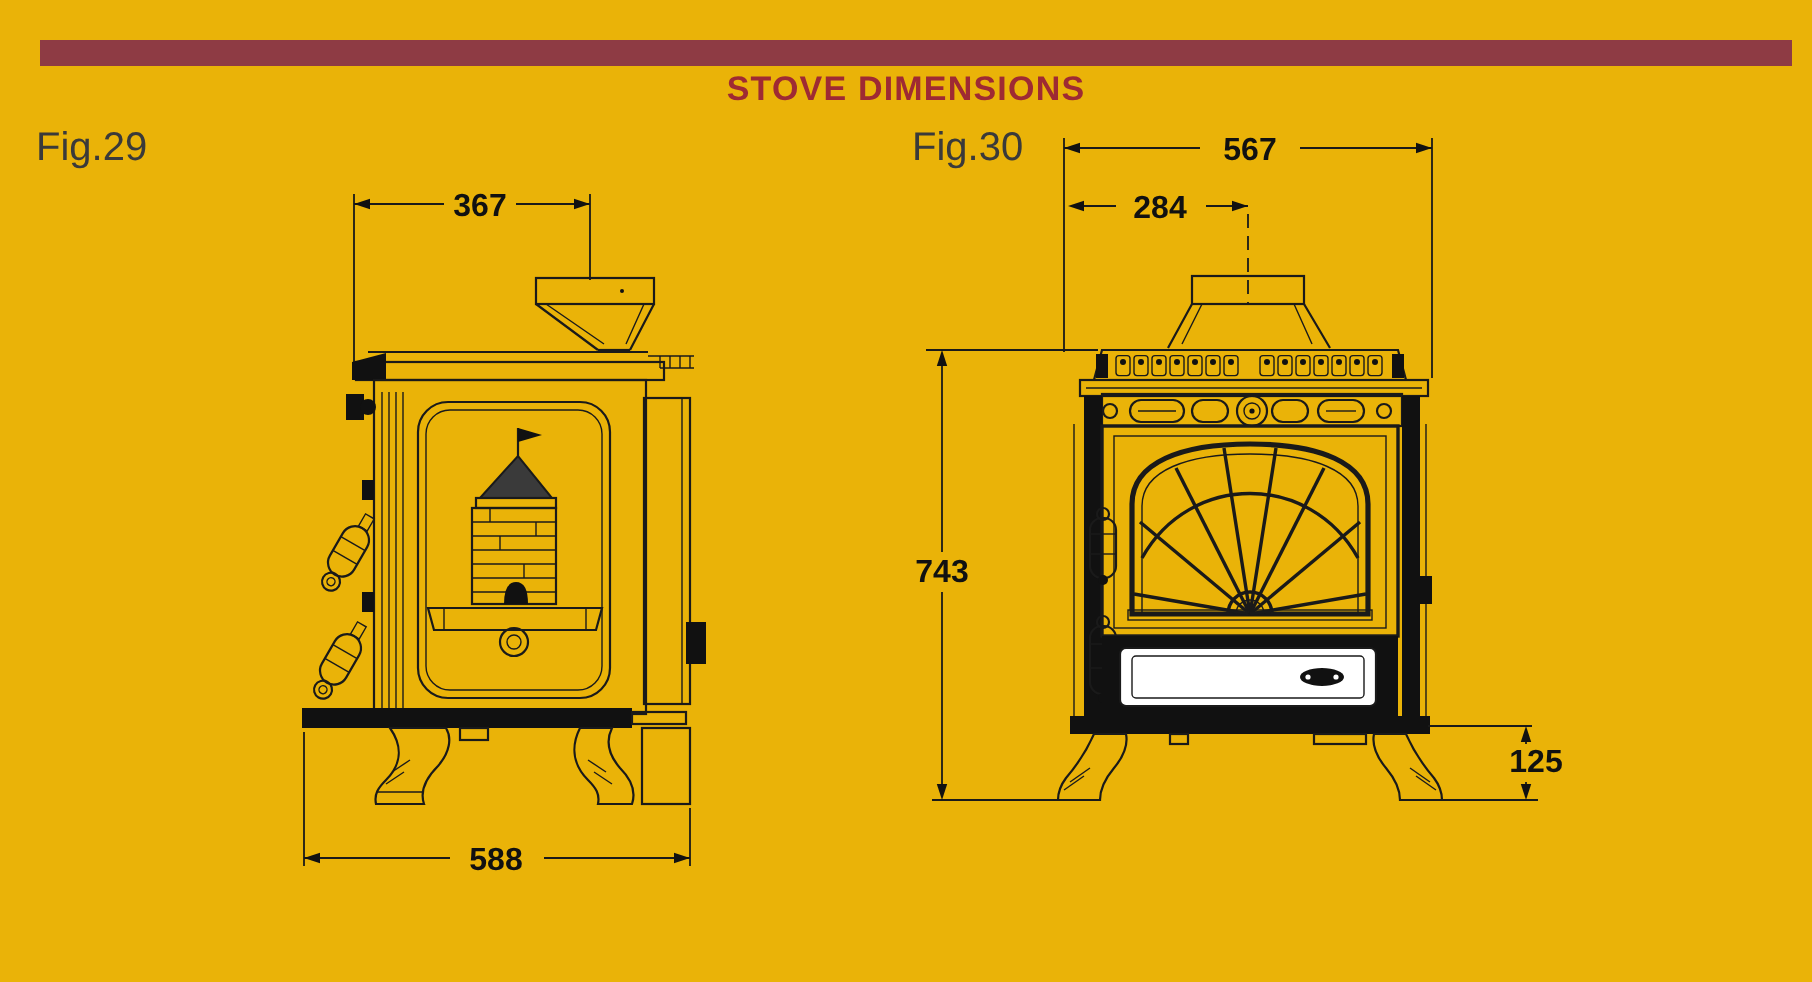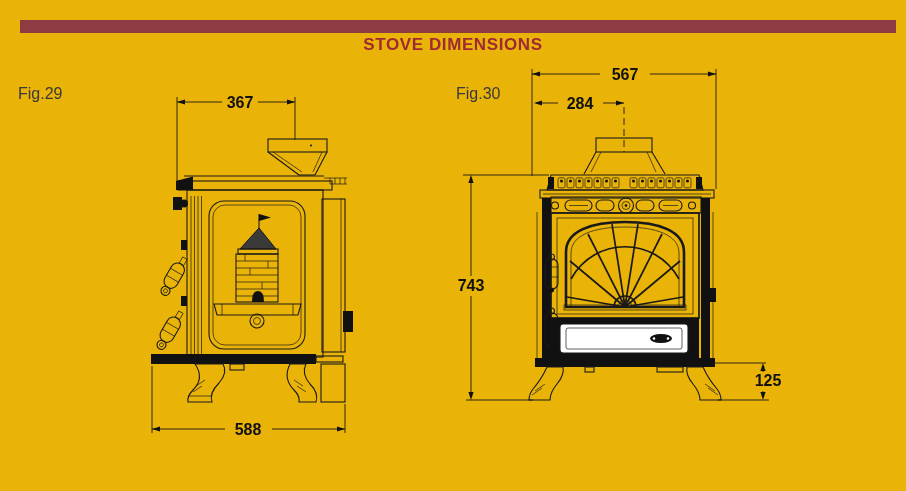--- a/index.html
+++ b/index.html
@@ -8,7 +8,7 @@
   .top-bar{position:absolute;left:20px;top:20px;width:876px;height:13px;background:#8e3b44;}
   .title{position:absolute;left:0;top:35px;width:100%;text-align:center;
          font-size:17px;font-weight:bold;letter-spacing:.6px;color:#9e2a33;}
-  .fig-label{position:absolute;top:63px;font-size:16px;color:#3a3a3a;margin-top:22px;}
+  .fig-label{position:absolute;top:63px;font-size:20px;color:#3a3a3a;}
   #fig29-label{left:18px;}
   #fig30-label{left:456px;}
   svg.drawing{position:absolute;left:0;top:60px;}

